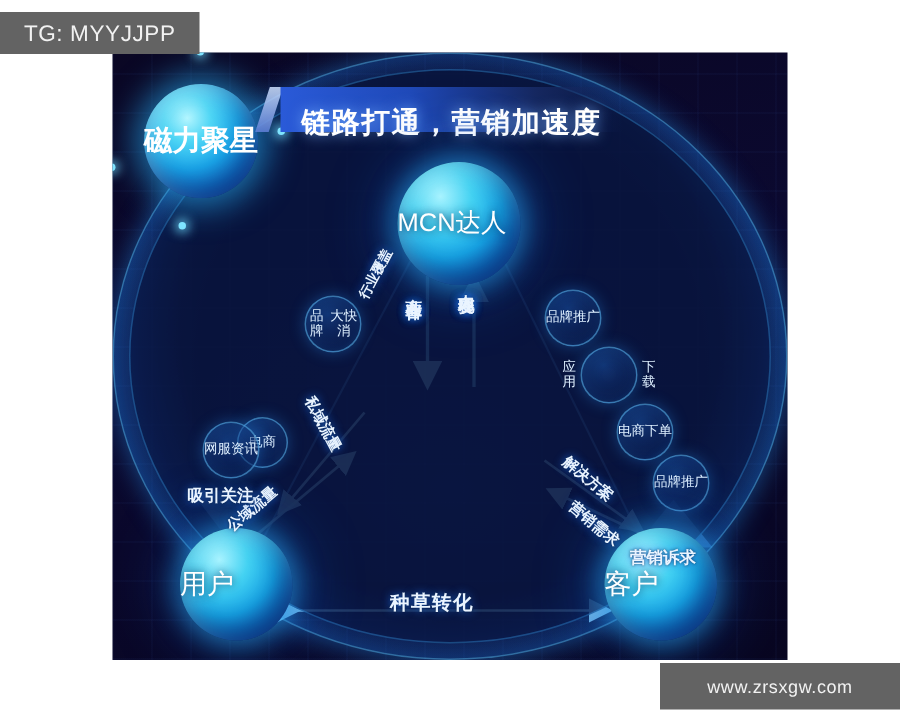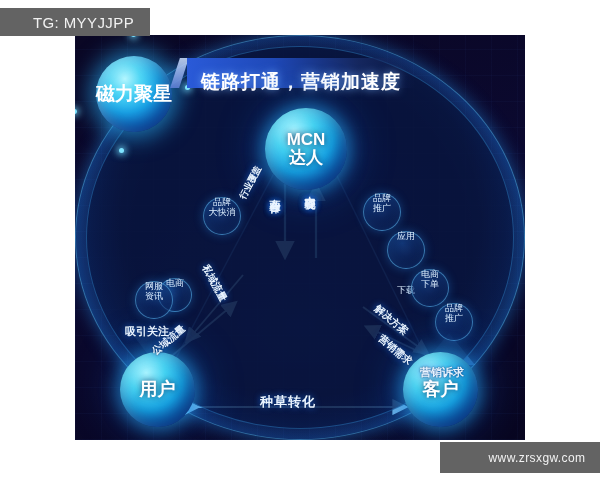--- a/index.html
+++ b/index.html
@@ -11,7 +11,7 @@
   
   .wm{position:absolute;background:#636363;color:#f2f2f2;
       display:flex;align-items:center;justify-content:center;
-      letter-spacing:.4px;z-index:40;padding-left:17px;}
+      letter-spacing:.4px;z-index:40;}
   #wm-top{left:0;top:8px;width:133px;height:28px;font-size:15px;}
   #wm-bot{left:440px;top:442px;width:160px;height:31px;font-size:12px;}
 

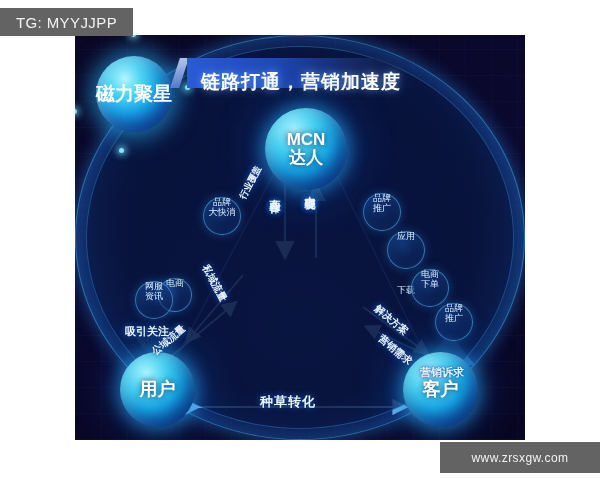--- a/index.html
+++ b/index.html
@@ -45,8 +45,8 @@
       text-shadow:0 0 9px rgba(120,180,255,.8);white-space:nowrap;margin-top:17px;}
 
   
-  .node{position:absolute;border-radius:50%;display:flex;flex-direction:column;
-        align-items:center;justify-content:center;color:#fff;font-weight:bold;
+  .node{position:absolute;border-radius:50%;display:flex;
+        align-items:center;justify-content:flex-start;color:#fff;font-weight:normal;
         text-shadow:0 0 6px rgba(10,30,80,.9);z-index:14;}
   .node .ln{line-height:1.08;white-space:nowrap;}
 

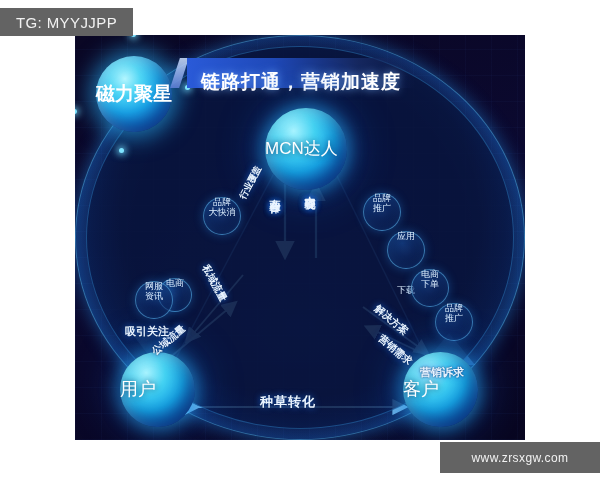--- a/index.html
+++ b/index.html
@@ -81,8 +81,8 @@
        background:#7fe4ff;box-shadow:0 0 7px 2px rgba(110,220,255,.9);}
 
   
-  .bub{position:absolute;border-radius:50%;display:flex;flex-direction:column;
-       align-items:center;color:#dff0ff;font-size:9px;
+  .bub{position:absolute;border-radius:50%;display:flex;flex-direction:row;
+       align-items:center;justify-content:center;color:#dff0ff;font-size:9px;
        line-height:1.1;text-align:center;z-index:13;
        border:1px solid rgba(95,195,255,.55);
        background:radial-gradient(circle at 40% 32%, rgba(35,110,210,.38), rgba(10,25,75,.55) 70%);

